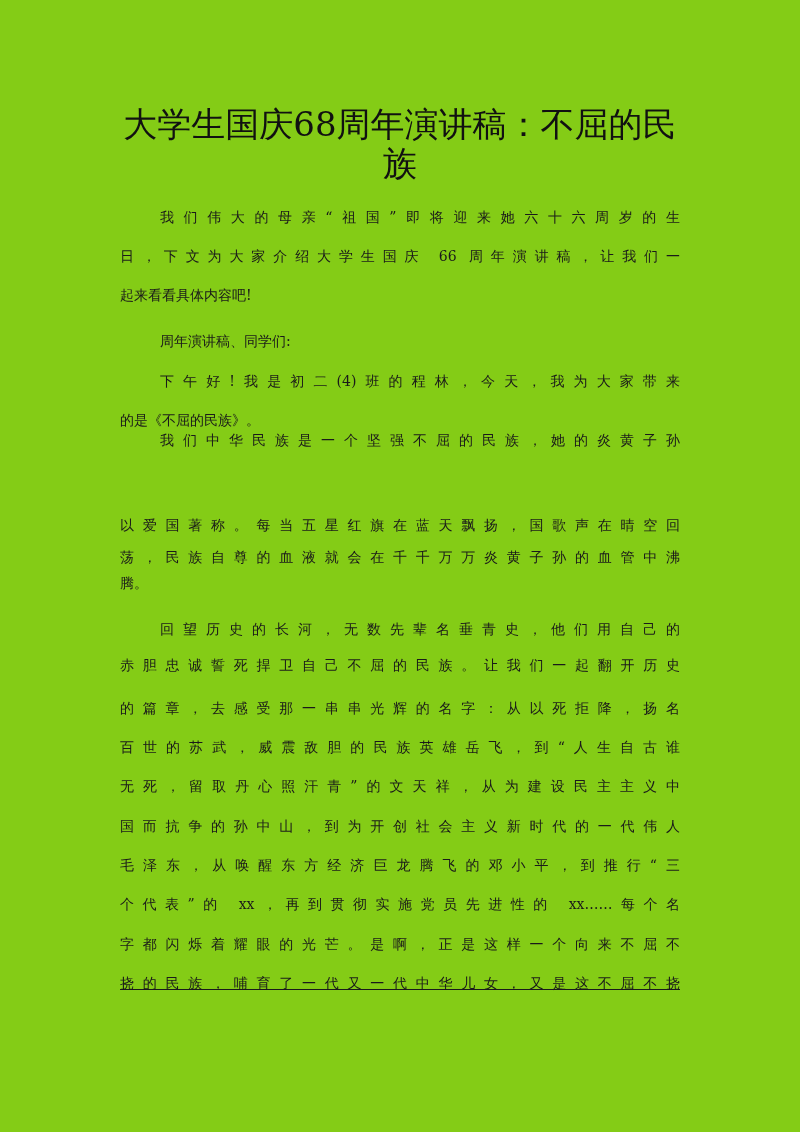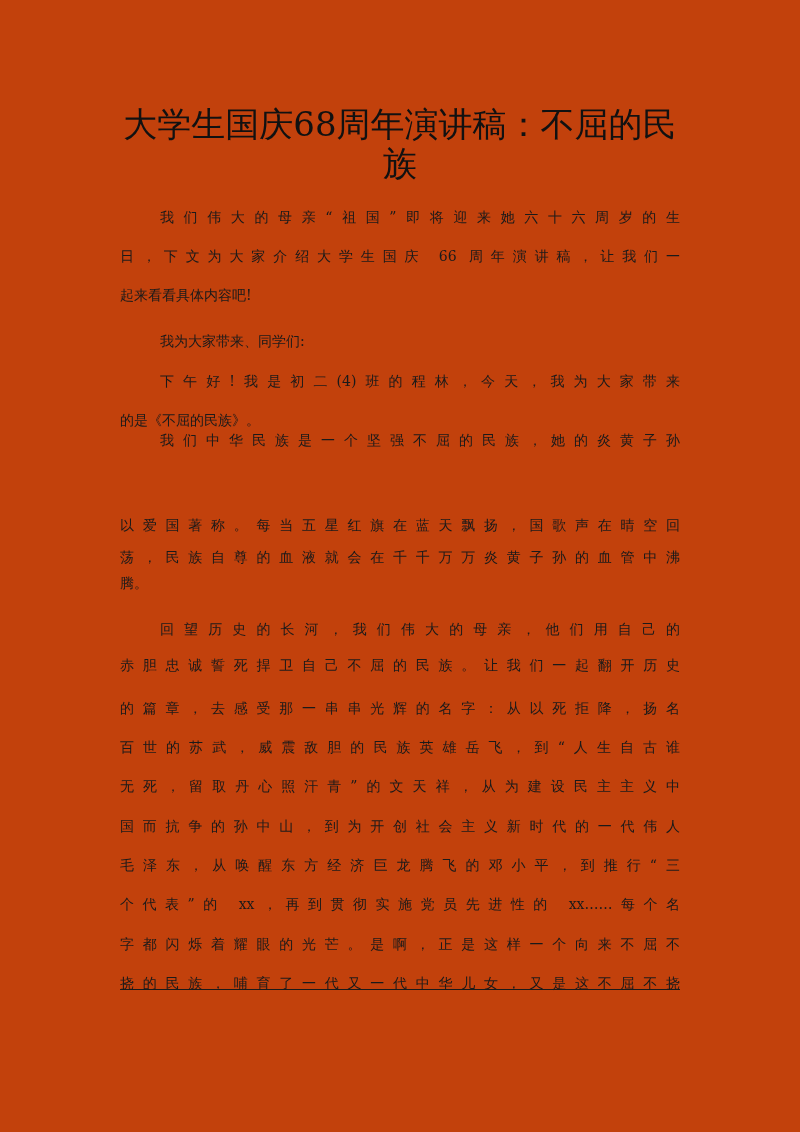--- a/index.html
+++ b/index.html
@@ -4,7 +4,7 @@
   <style>
     html, body { margin: 0; padding: 0; background: #ffffff; }
     body { width: 800px; height: 1132px; position: relative; overflow: hidden; }
-    .page { position: absolute; left: 0; top: 0; width: 800px; height: 1132px; background: #c2410c; }
+    .page { position: absolute; left: 0; top: 0; width: 800px; height: 1132px; background: #84cc16; }
     .title {
       position: absolute; left: 0; width: 800px; text-align: center;
       font-family: "DejaVu Serif", "Liberation Serif", serif;

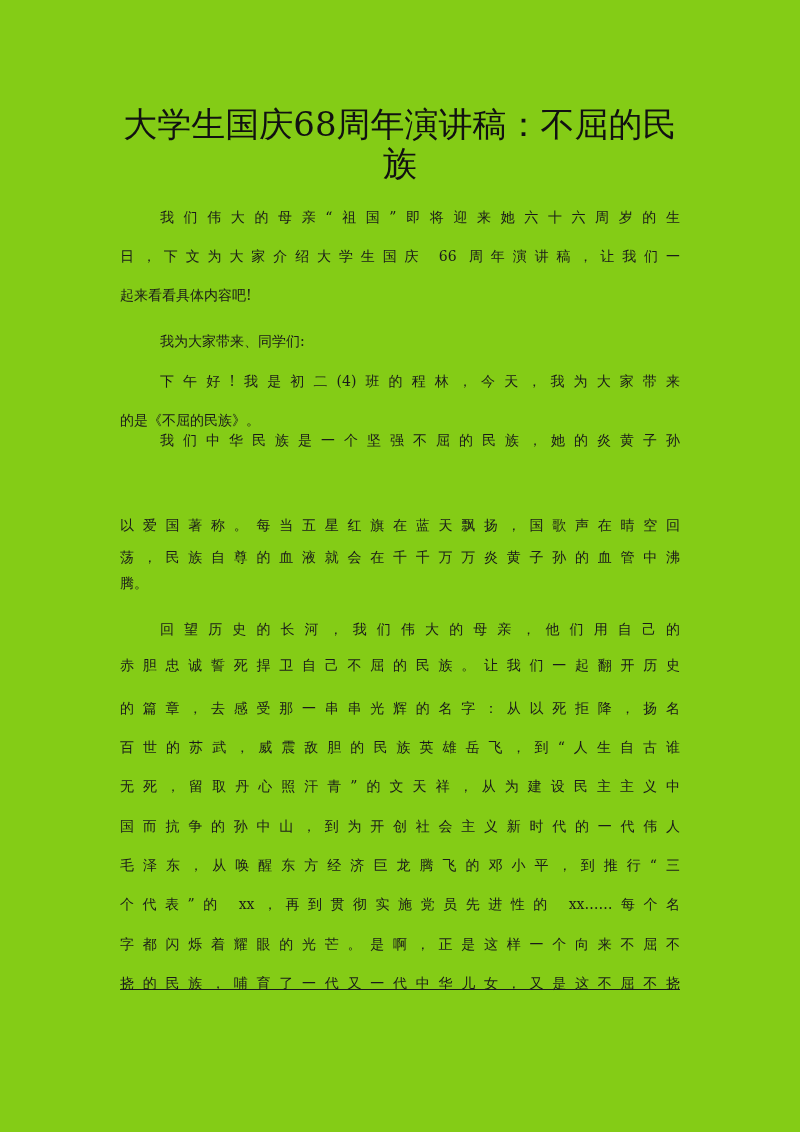--- a/index.html
+++ b/index.html
@@ -35,7 +35,7 @@
   </div>
 
   <div>
-    <div class="line indent last" style="top:328px;">我为大家带来、同学们:</div>
+    <div class="line indent last" style="top:328px;">周年演讲稿、同学们:</div>
   </div>
 
   <div>

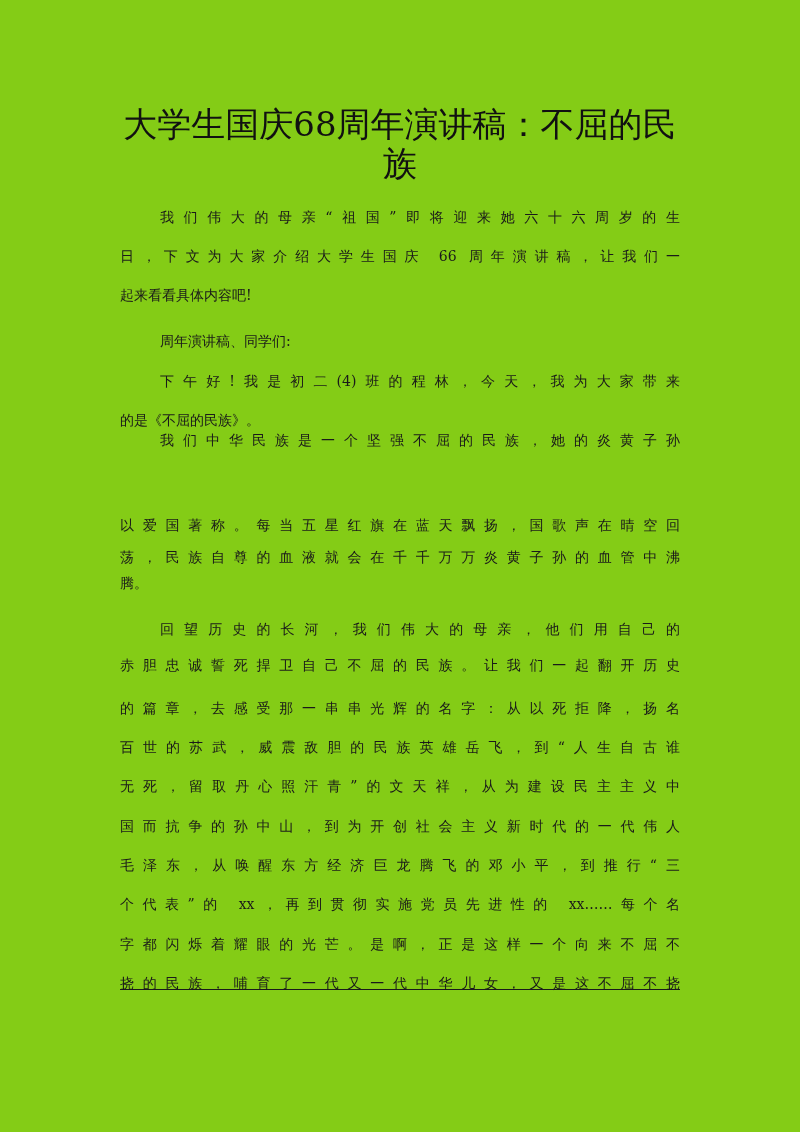--- a/index.html
+++ b/index.html
@@ -51,7 +51,7 @@
   </div>
 
   <div>
-    <div class="line indent" style="top:616px;">回望历史的长河，我们伟大的母亲，他们用自己的</div>
+    <div class="line indent" style="top:616px;">回望历史的长河，无数先辈名垂青史，他们用自己的</div>
     <div class="line" style="top:652px;">赤胆忠诚誓死捍卫自己不屈的民族。让我们一起翻开历史</div>
     <div class="line" style="top:695px;">的篇章，去感受那一串串光辉的名字：从以死拒降，扬名</div>
     <div class="line" style="top:734px;">百世的苏武，威震敌胆的民族英雄岳飞，到“人生自古谁</div>

